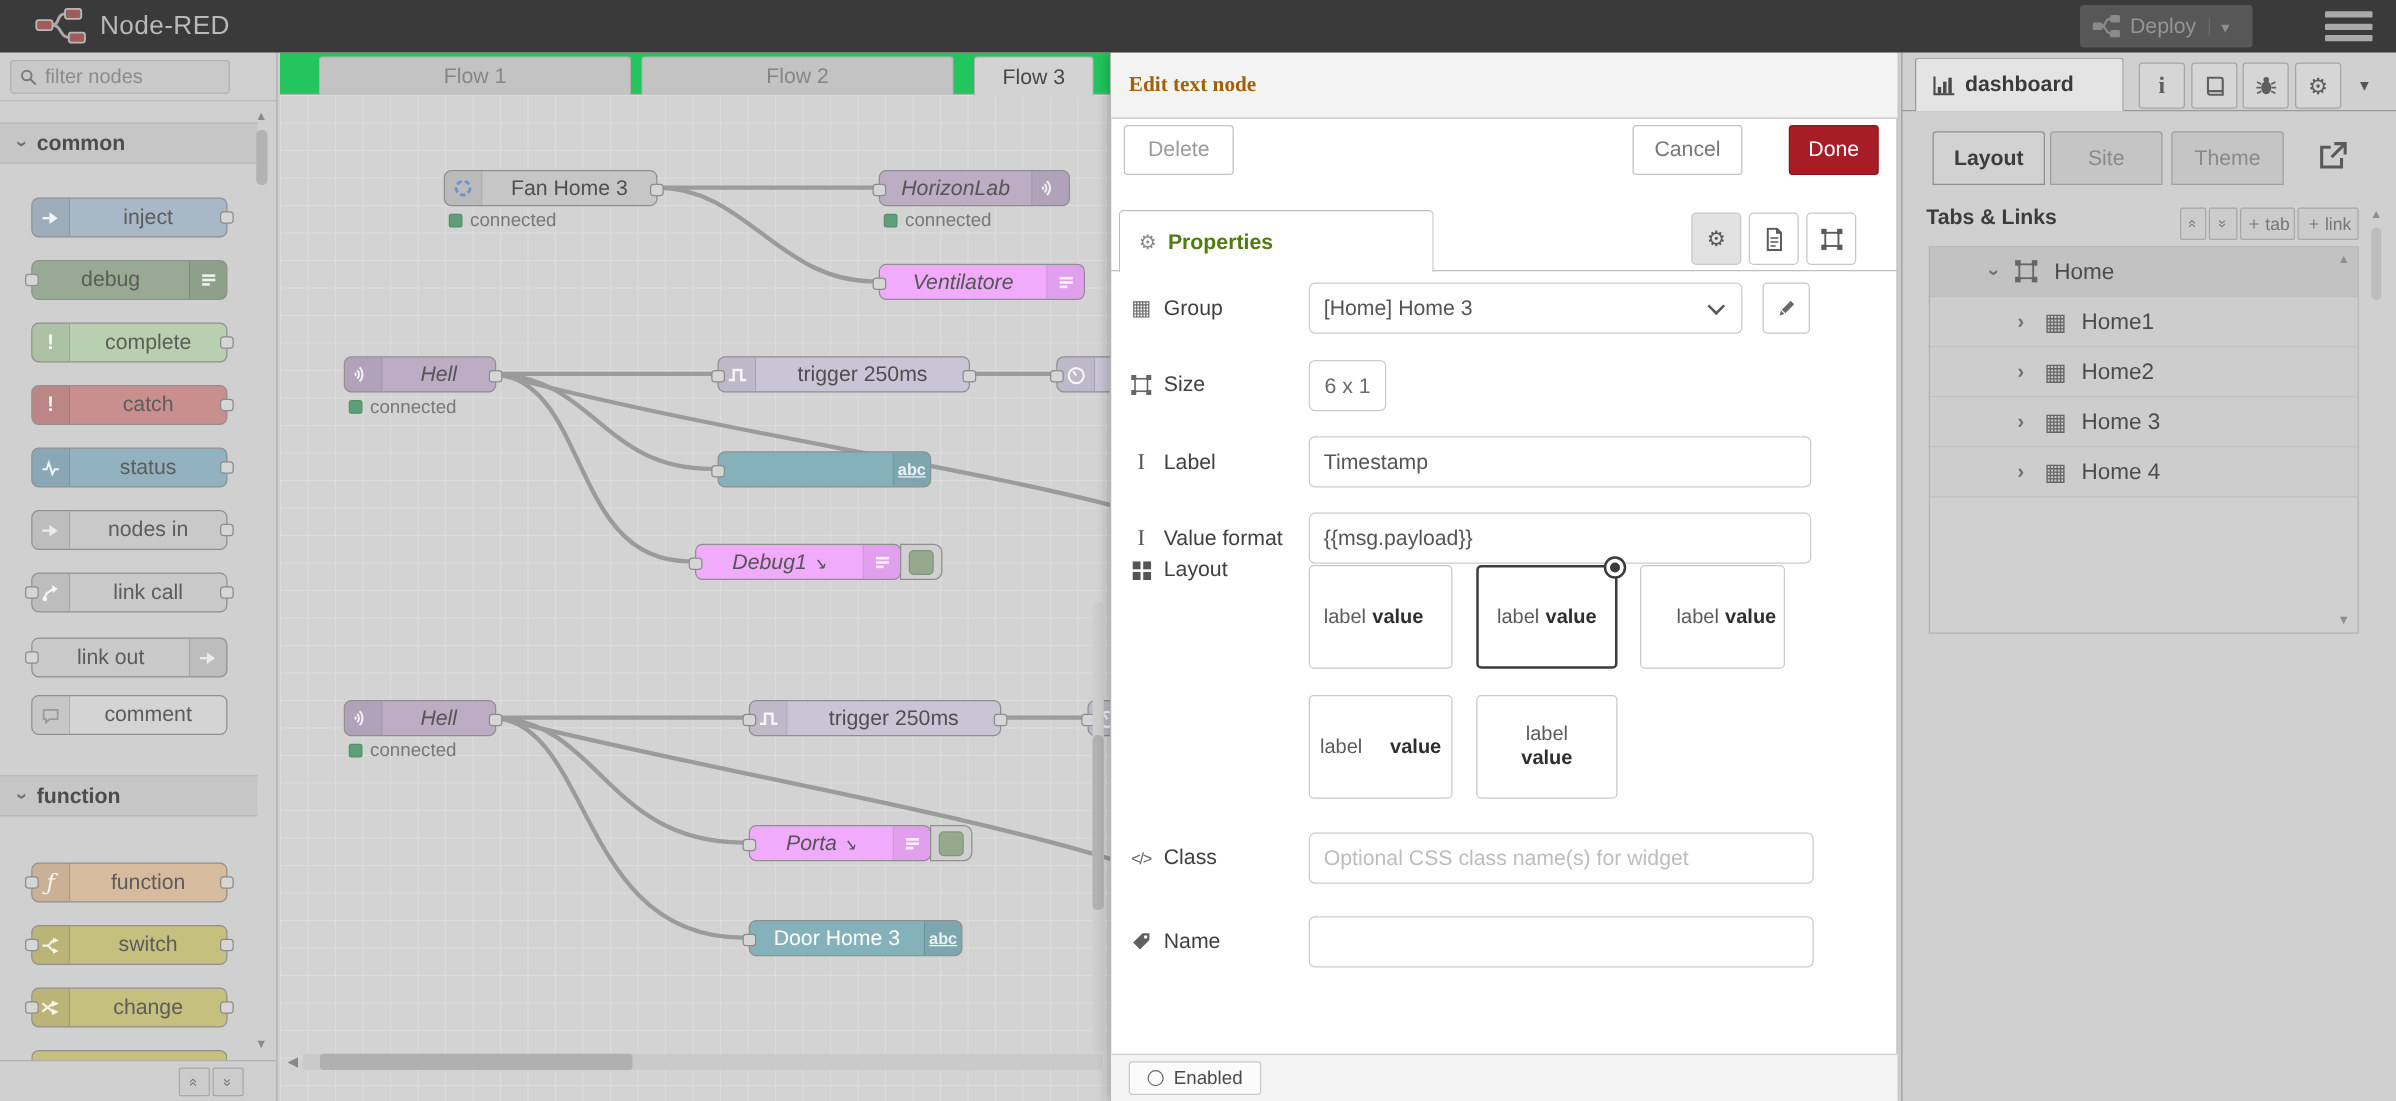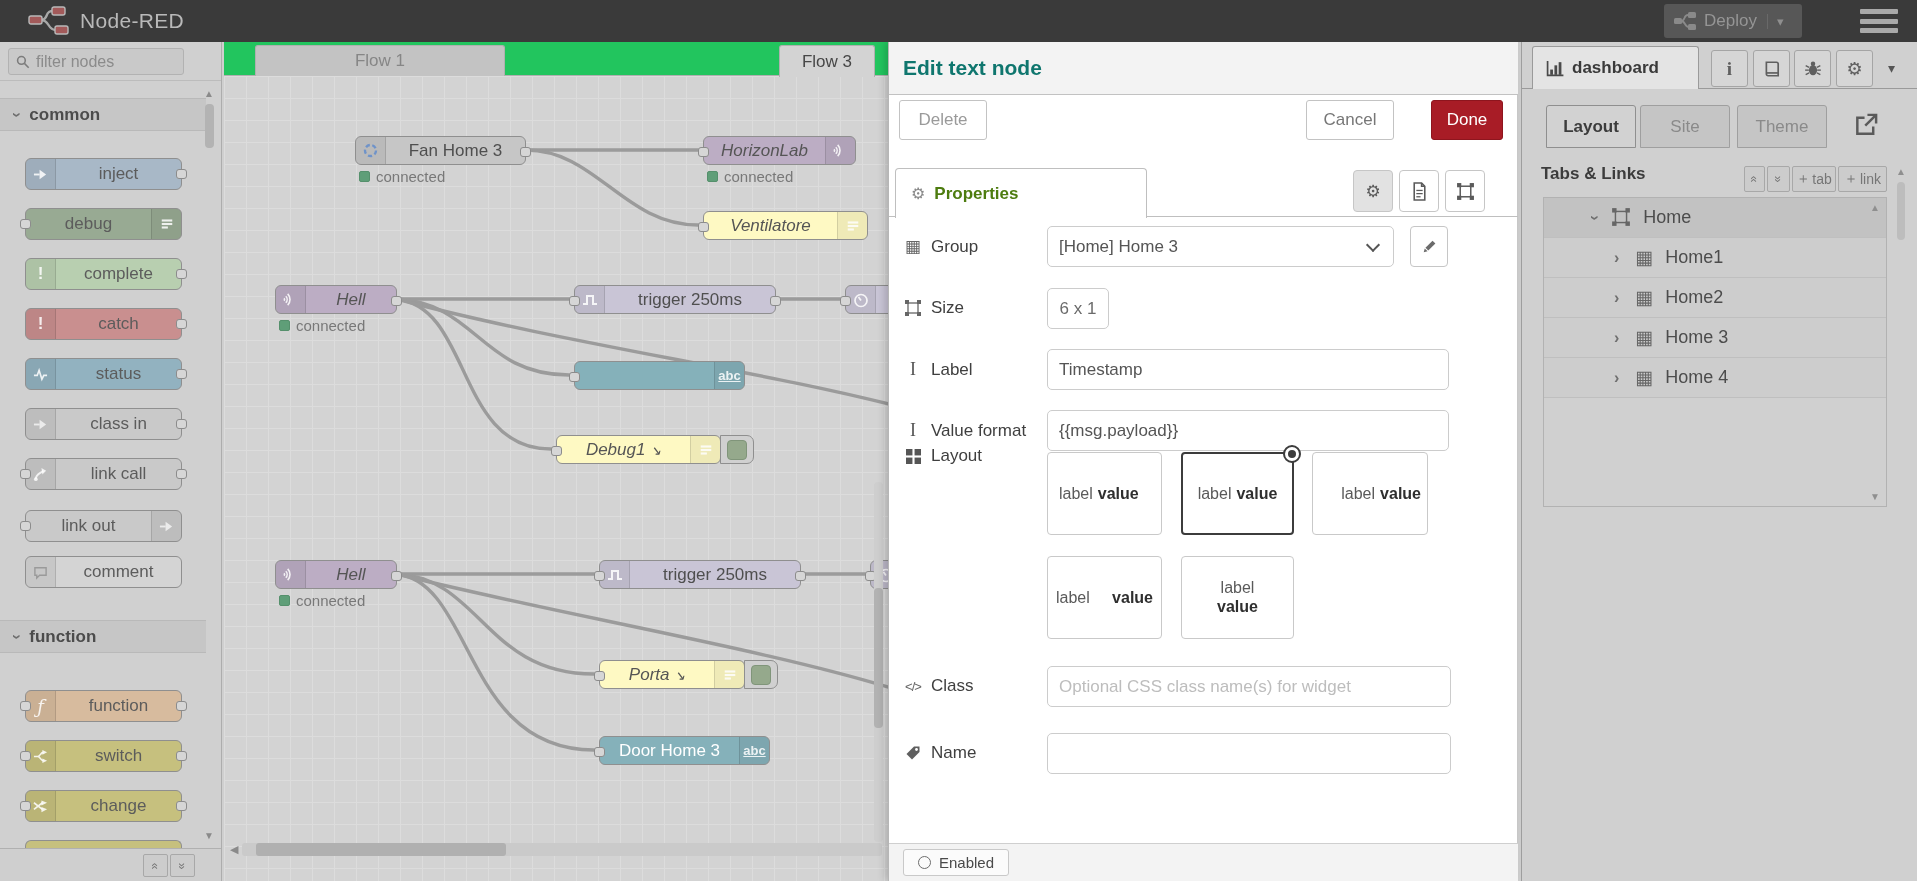--- a/index.html
+++ b/index.html
@@ -309,6 +309,9 @@
       <div class="flow-tab" style="left:31px; width:250px;">
           <span>Flow 1</span>
         </div>
+      <div class="flow-tab" style="left:289px; width:250px;">
+          <span>Flow 2</span>
+        </div>
       <div class="flow-tab active" style="left:555px; width:96px;">
           <span>Flow 3</span>
         </div>

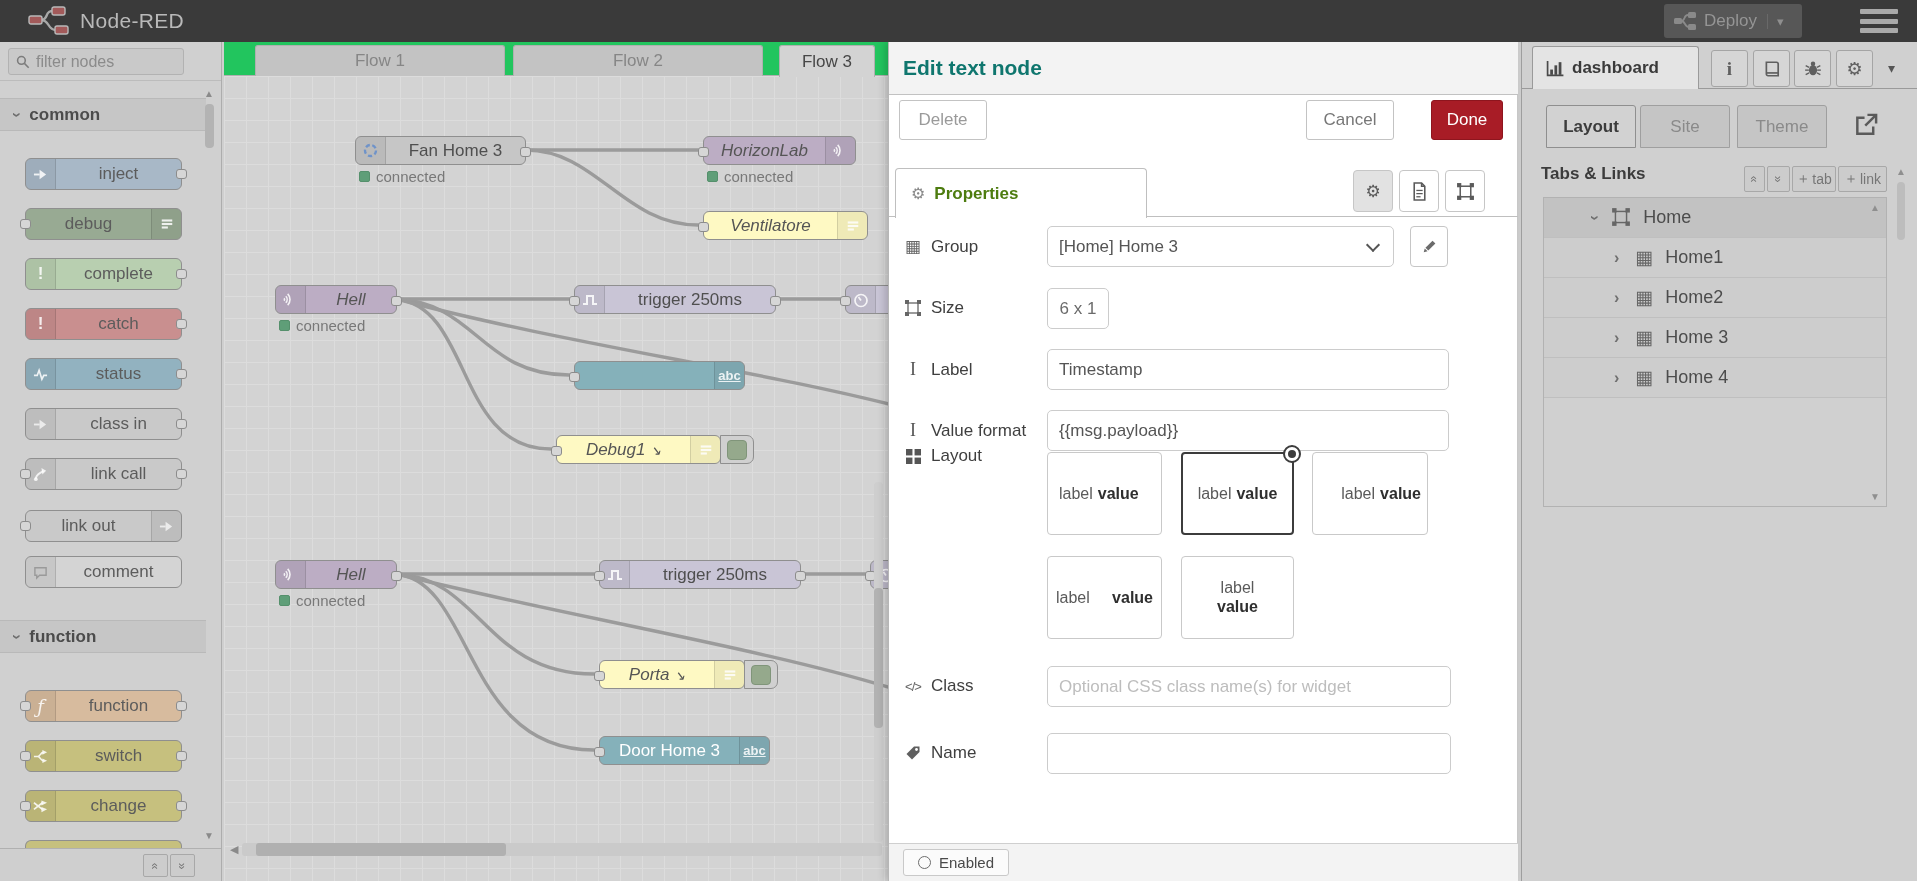--- a/index.html
+++ b/index.html
@@ -68,7 +68,7 @@
   #tray { left:888px; top:42px; width:629px; height:839px; background:#ffffff; border-left:1px solid #b6b6b6;
     box-shadow:-3px 0 8px rgba(0,0,0,.18); z-index:20; }
   .tray-head { left:0; top:0; width:629px; height:53px; background:#f3f3f3; border-bottom:1px solid #c2c2c2; display:flex; align-items:center; padding:0 14px; }
-  .tray-title { font-size:21px; font-weight:bold; color:#0f766e; }
+  .tray-title { font-size:17px; font-weight:bold; color:#a16207;font-family:Liberation Serif, serif; }
   .btn { border:1px solid #c3c3c3; border-radius:3px; background:#fff; font-size:17px; display:flex; align-items:center; justify-content:center; cursor:pointer; }
   .btn.delete { color:#9a9a9a; } .btn.cancel { color:#777; }
   .btn.done { background:#a81c26; border-color:#8e151e; color:#fff; }

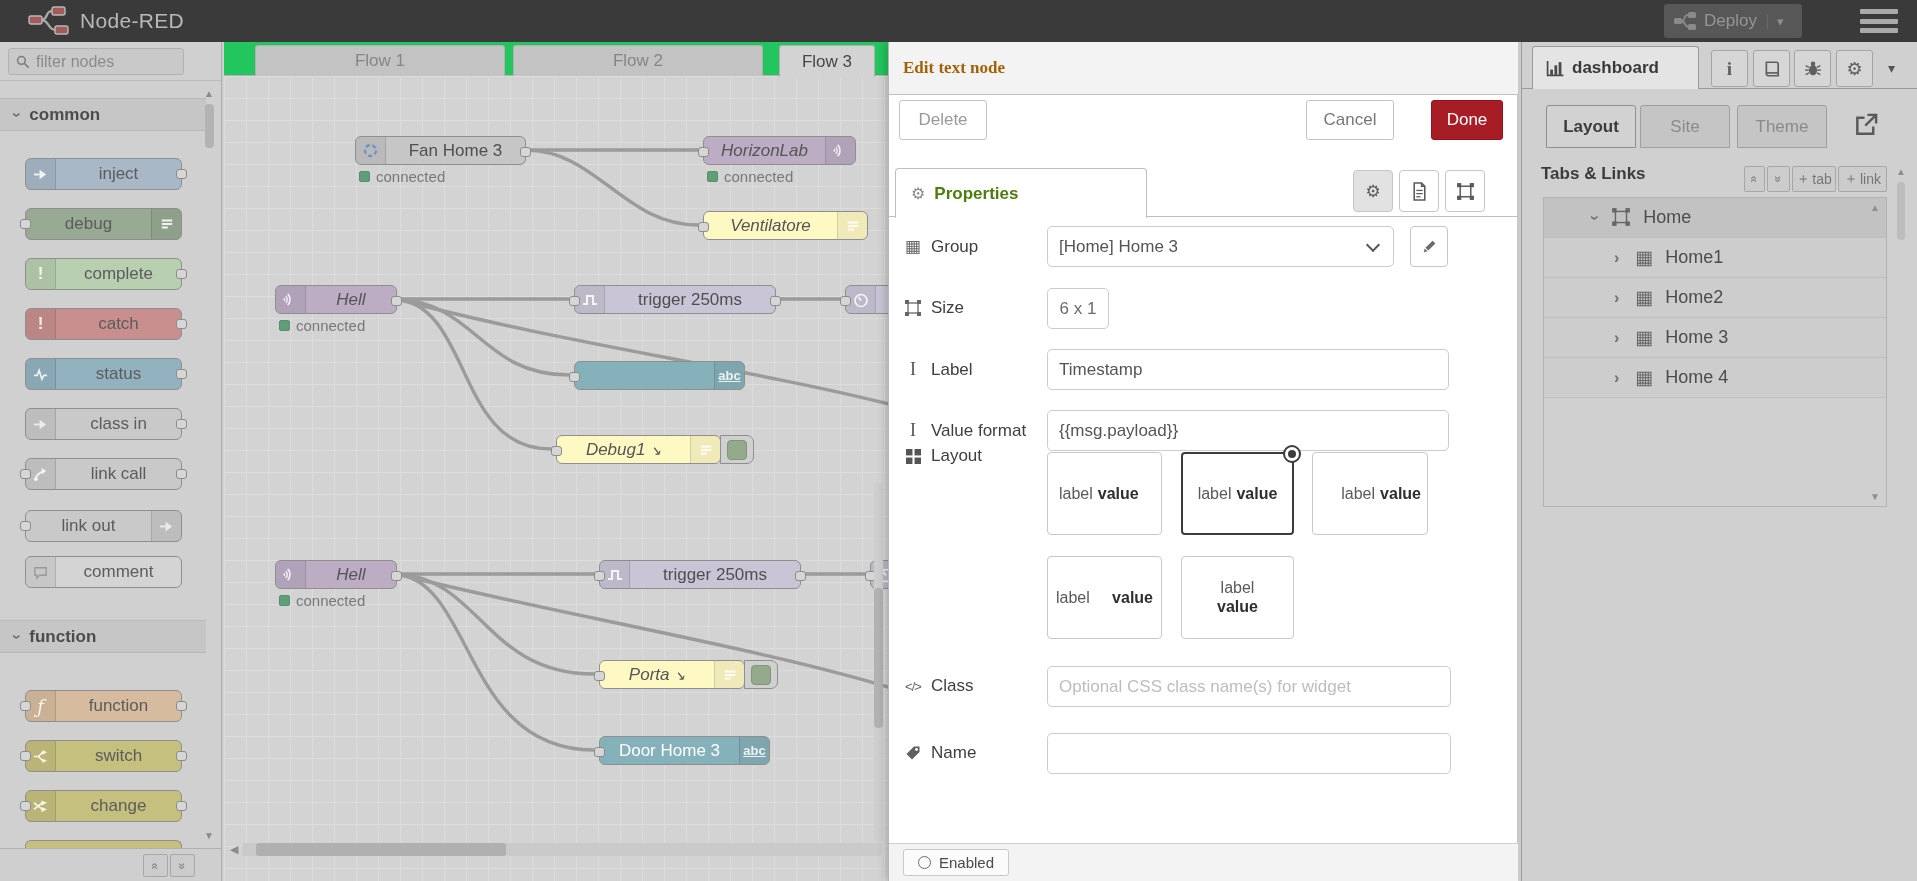--- a/index.html
+++ b/index.html
@@ -53,7 +53,7 @@
   .cnode .nlabel { flex:1; text-align:center; font-size:17px; color:#4f4f4f; line-height:27px; white-space:nowrap; overflow:hidden; }
   .cnode .nlabel.it { font-style:italic; color:#555; }
   .cnode.purple { background:#bcadc4; } .cnode.lav { background:#c9c5d6; } .cnode.teal { background:#85b1ba; }
-  .cnode.green { background:#fef9c3; } .cnode.gray { background:#c6c6c6; }
+  .cnode.green { background:#f0abfc; } .cnode.gray { background:#c6c6c6; }
   .status-line { position:absolute; display:flex; align-items:center; gap:6px; font-size:15px; color:#787878; }
   .status-dot { width:11px; height:11px; background:#5f9e78; border:1px solid #55906c; border-radius:2px; }
   .toggle-tab { position:absolute; width:34px; height:29px; top:-1px; right:-34px; background:#d0d0d0; border:1px solid #8f8f8f; border-radius:0 7px 7px 0; display:flex; align-items:center; justify-content:center; cursor:pointer; }

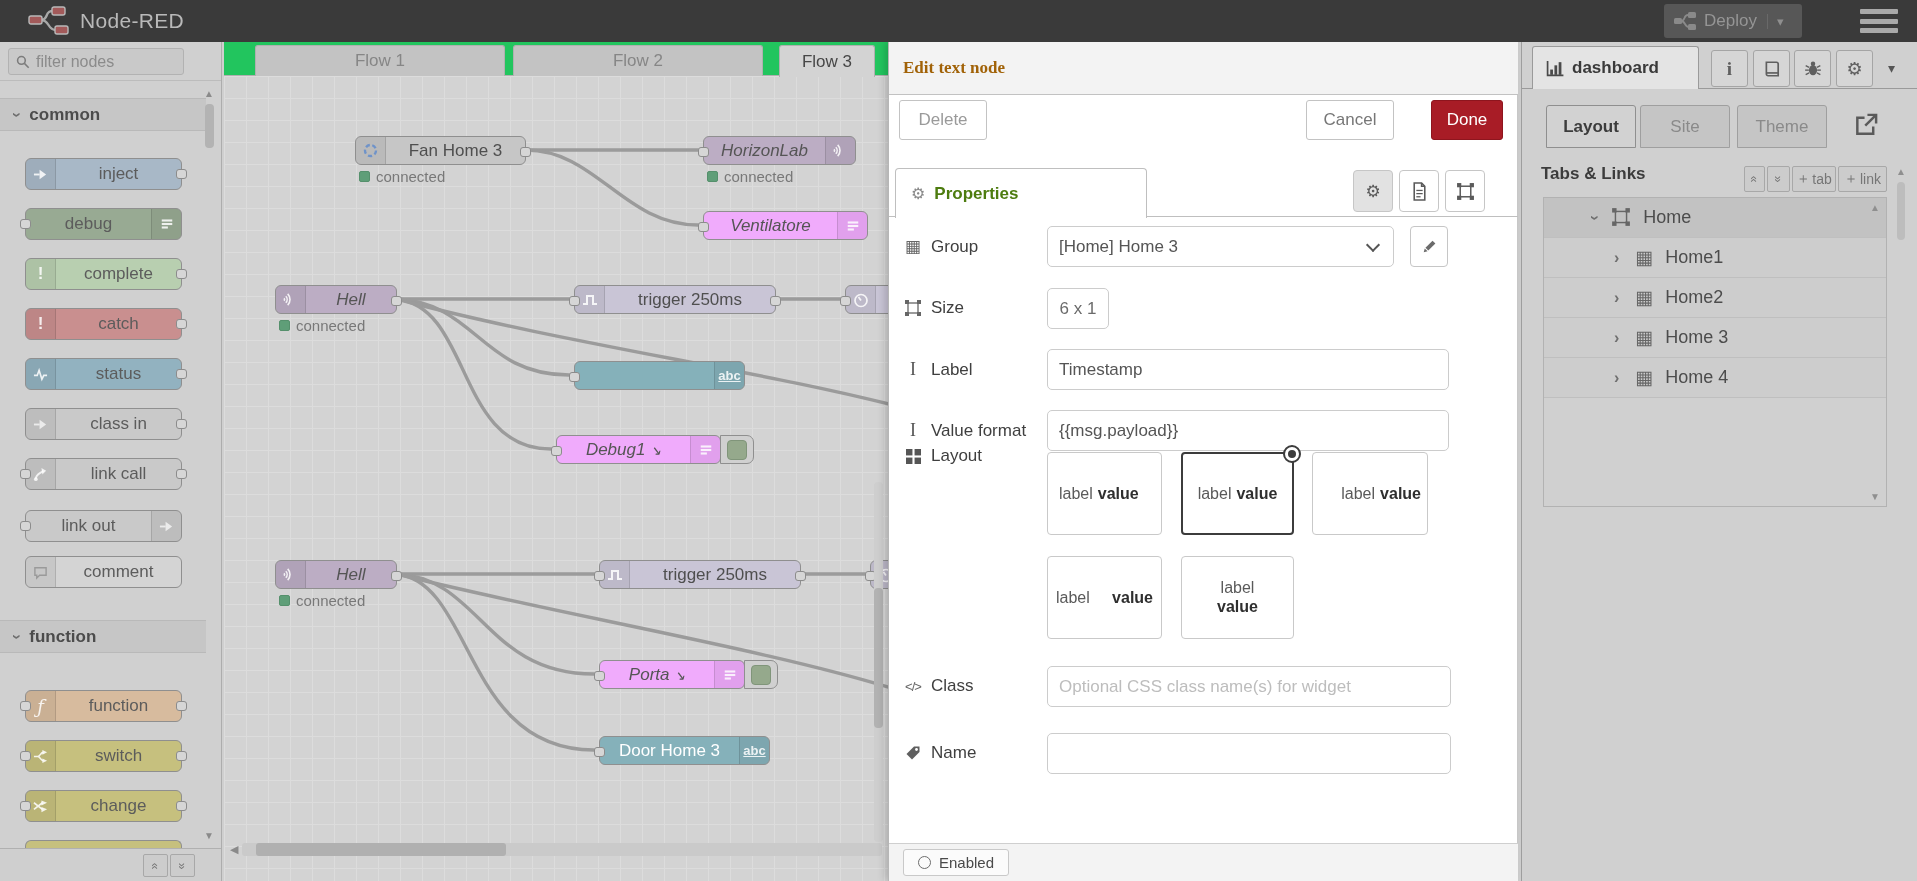--- a/index.html
+++ b/index.html
@@ -213,7 +213,7 @@
             <polygon points="7,3 7,13 14,8" fill="#fff" opacity=".7"></polygon>
           </svg>
       </span>
-      <span class="plabel">class in</span>
+      <span class="plabel">nodes in</span>
       <span class="port out"></span>
     </div>
     <div class="pal-node abs" style="top:416px; background:#c9c9c9;">

